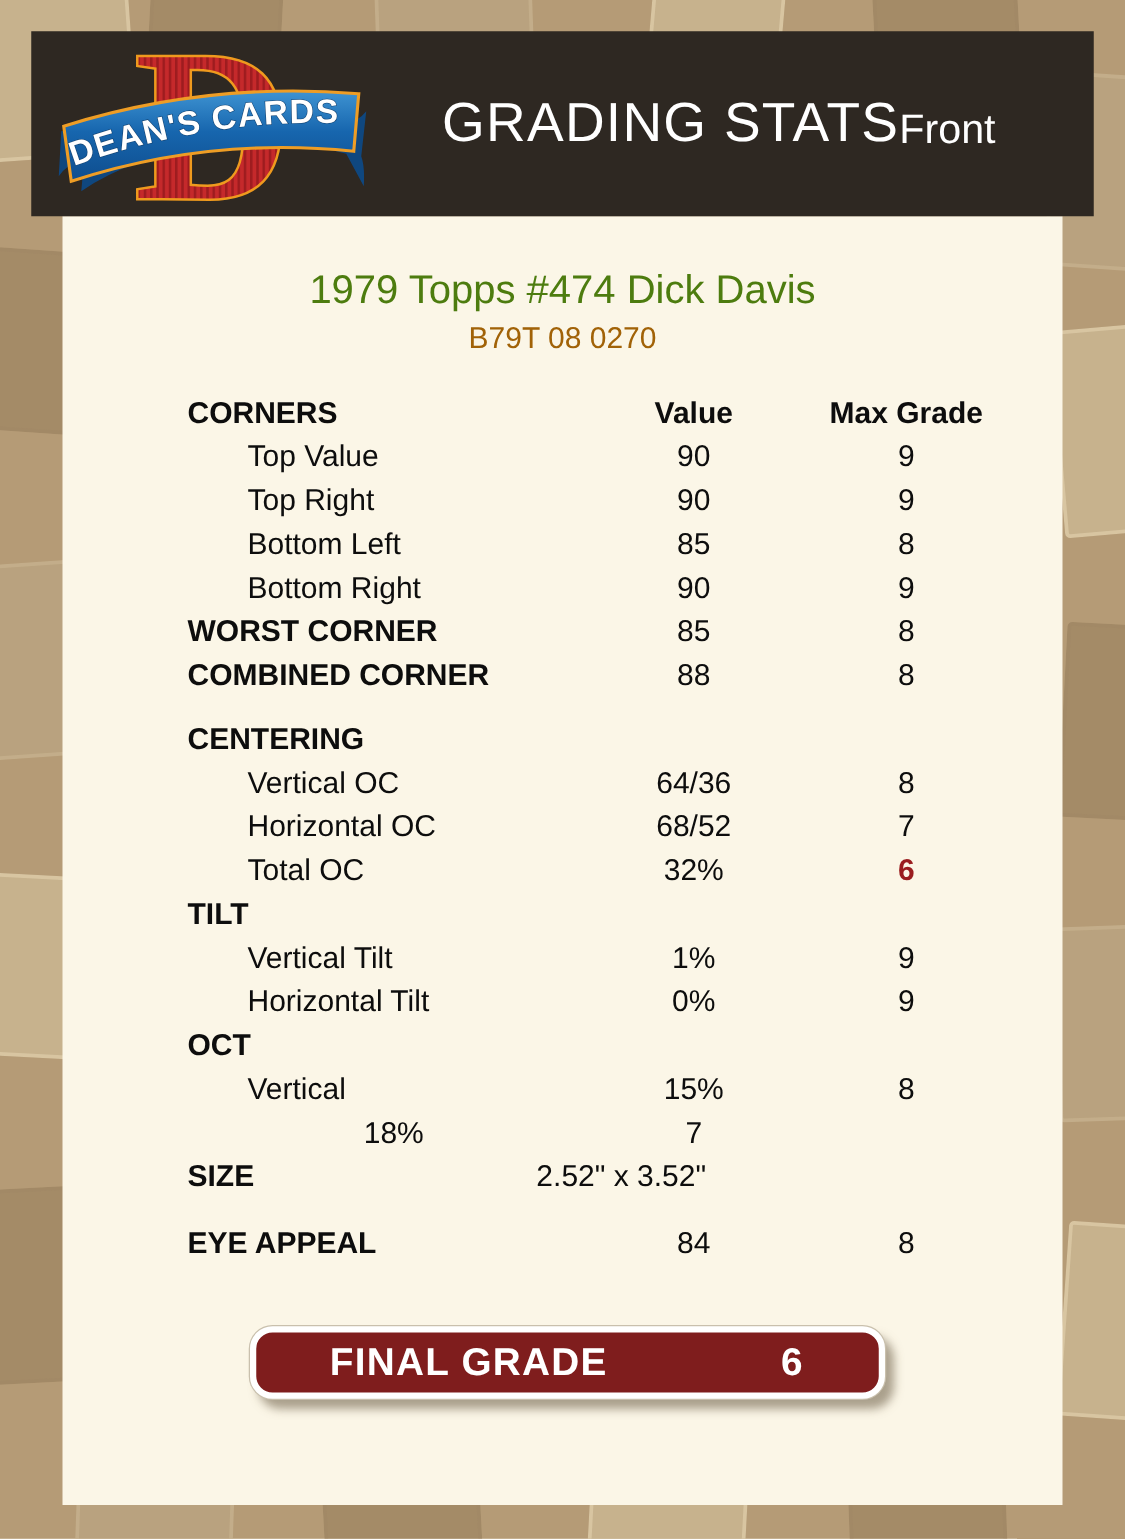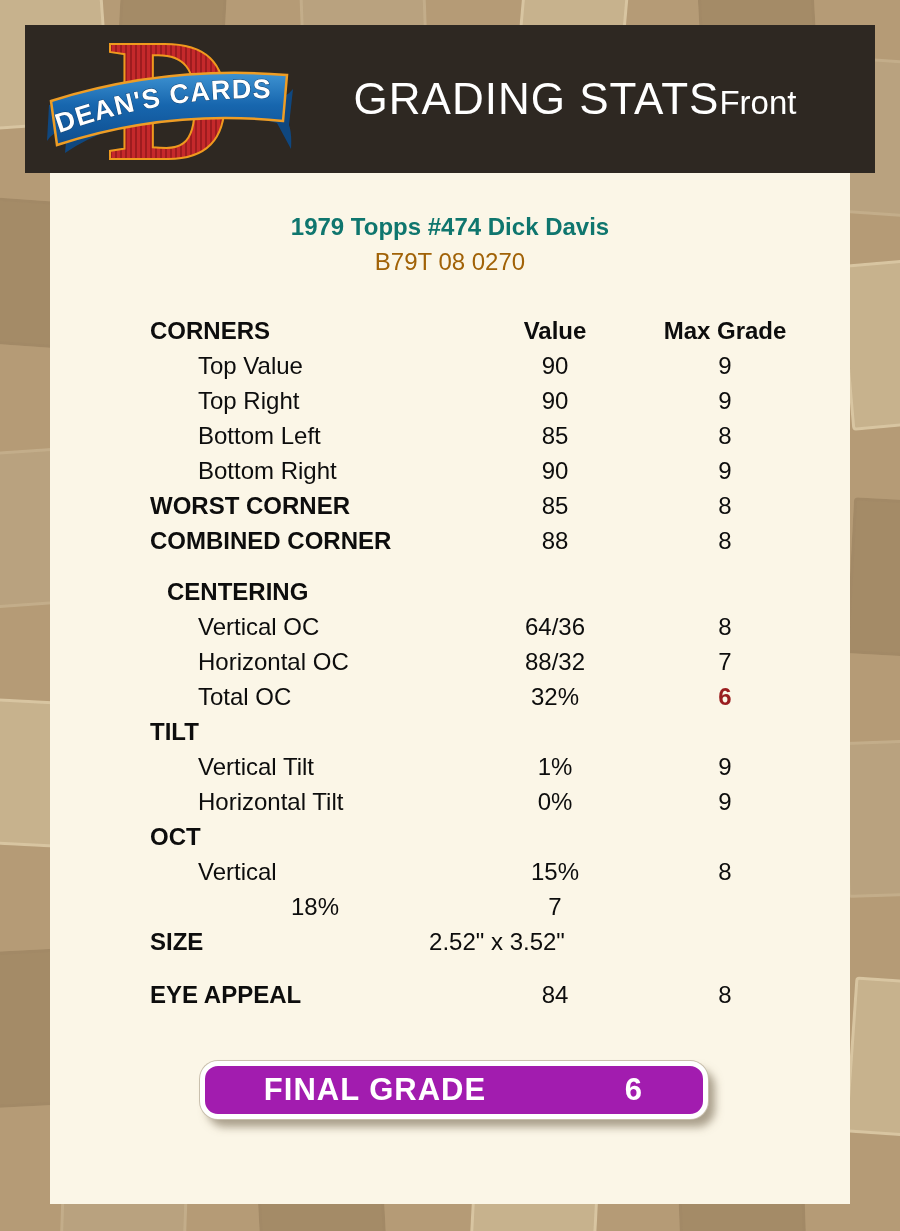--- a/index.html
+++ b/index.html
@@ -32,7 +32,7 @@
     position:absolute;left:50px;top:173px;width:800px;height:1031px;
     background:#fbf6e7;z-index:1;
   }
-  .card-title{padding-top:40px;text-align:center;font-size:24px;font-weight:bold;color:#0f766e;}
+  .card-title{padding-top:40px;text-align:center;font-size:32px;font-weight:normal;color:#4d7c0f;}
   .card-serial{margin-top:7px;text-align:center;font-size:24px;color:#a16207;}
 
   .grading-table{position:absolute;left:100px;top:140px;width:670px;}

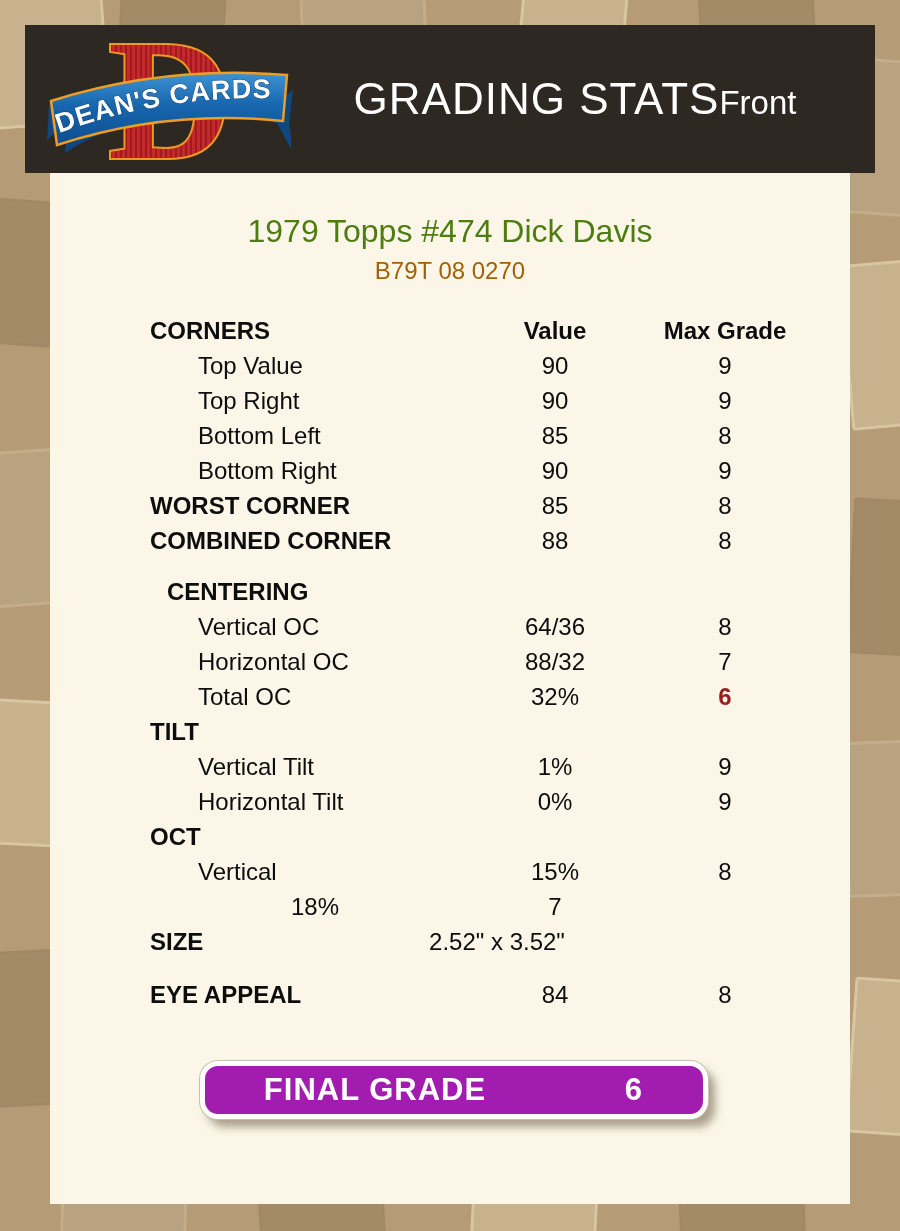--- a/index.html
+++ b/index.html
@@ -43,7 +43,7 @@
   .c2,.c3{text-align:center;}
   .b{font-weight:bold;}
   .indent .c1{padding-left:48px;}
-  .gap{margin-top:16px;margin-left:17px;}
+  .gap{margin-top:16px;}
   .gap-lg{margin-top:18px;}
   .red{color:#9a1d1f;font-weight:bold;}
   .size-val{transform:translateX(-58px);white-space:nowrap;}

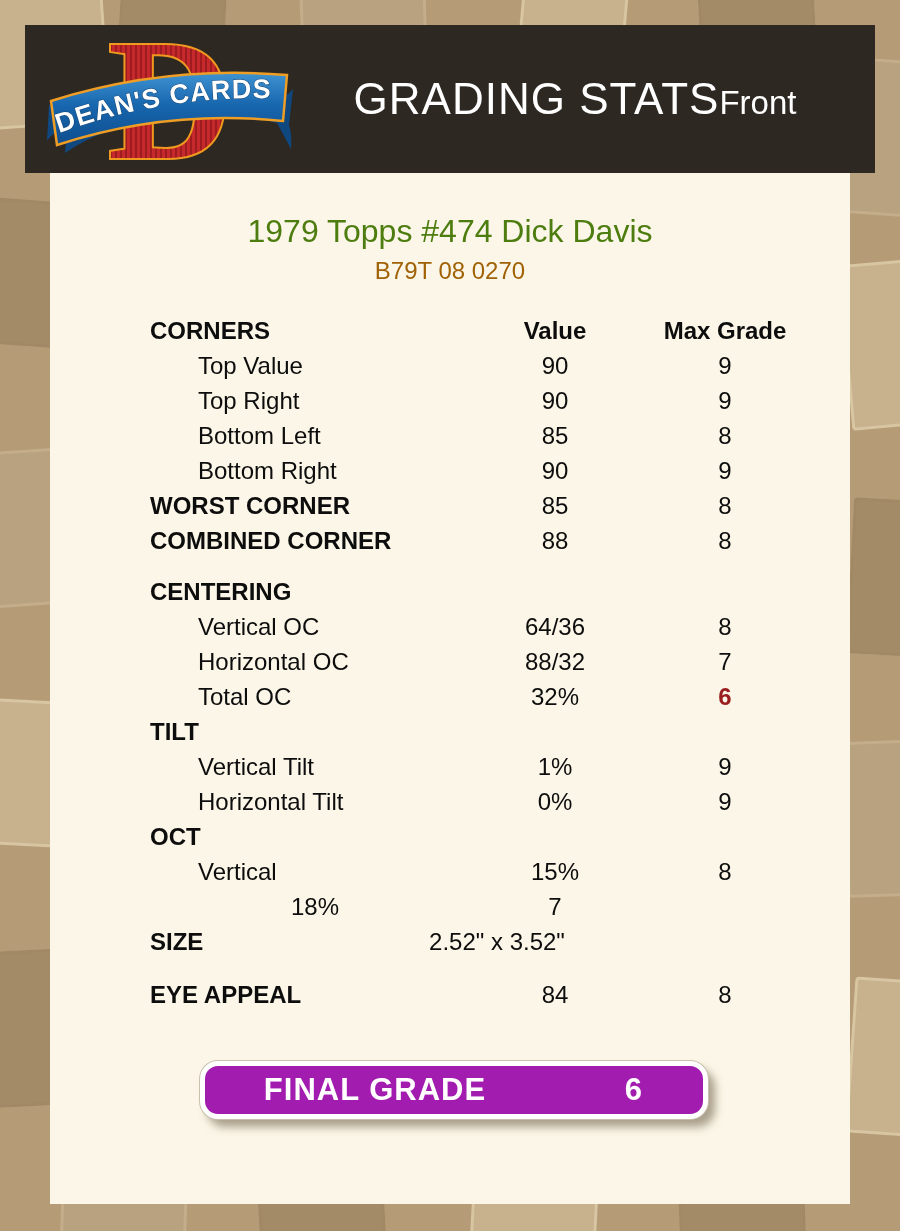--- a/index.html
+++ b/index.html
@@ -167,7 +167,7 @@
     </div>
     <div class="row indent">
       <span class="c1">Horizontal OC</span>
-      <span class="c2">88/32</span>
+      <span class="c2">68/52</span>
       <span class="c3">7</span>
     </div>
     <div class="row indent">

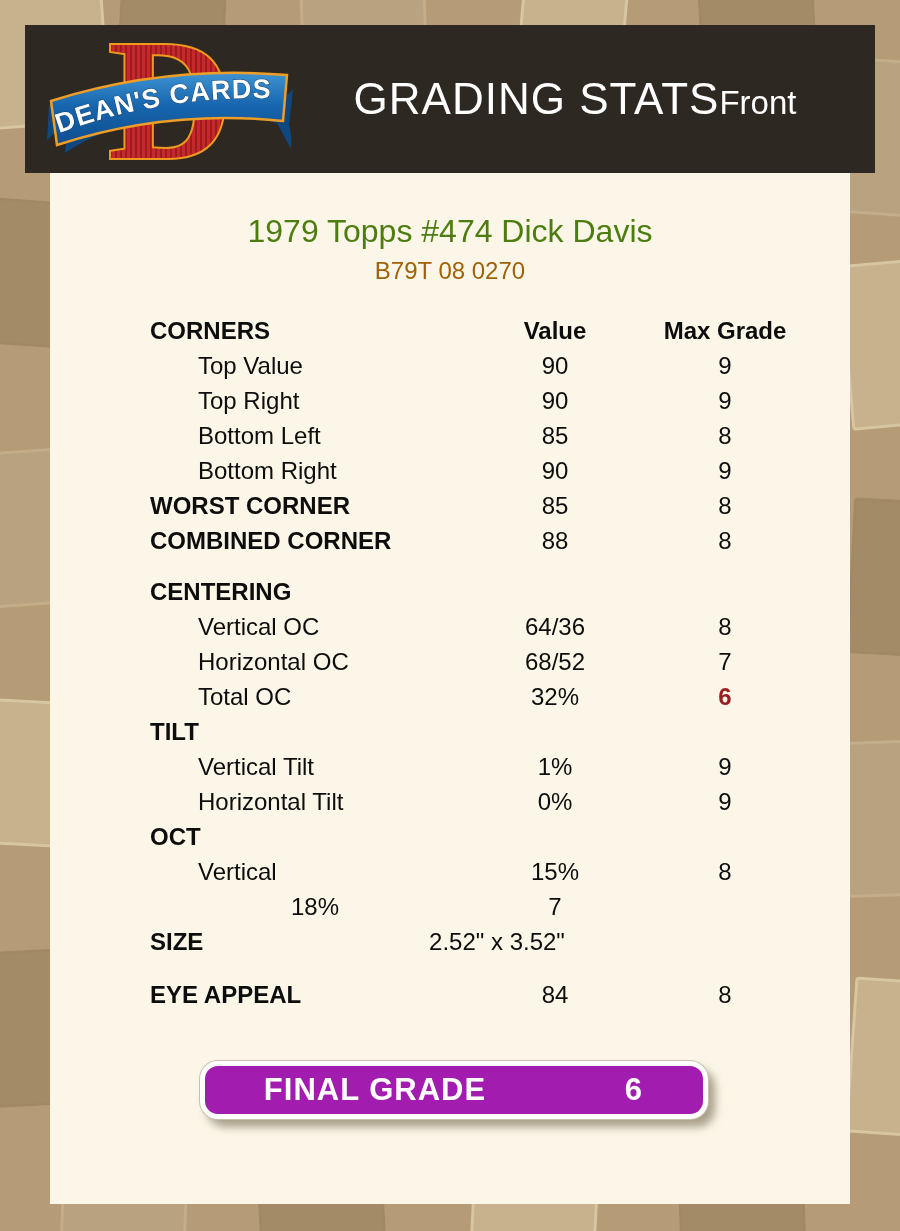--- a/index.html
+++ b/index.html
@@ -50,7 +50,7 @@
 
   .final-grade{
     position:absolute;left:150px;top:888px;width:498px;height:48px;
-    background:#a21caf;border:5px solid #ffffff;border-radius:18px;
+    background:#7f1d1d;border:5px solid #ffffff;border-radius:18px;
     box-shadow:0 0 0 1px #c9c0ad, 7px 8px 8px rgba(104,90,66,.55);
     color:#ffffff;font-weight:bold;font-size:31px;letter-spacing:1px;
     cursor:pointer;

